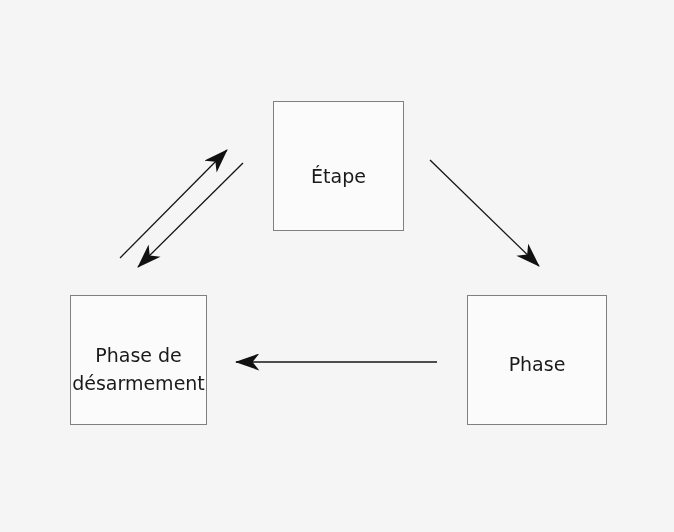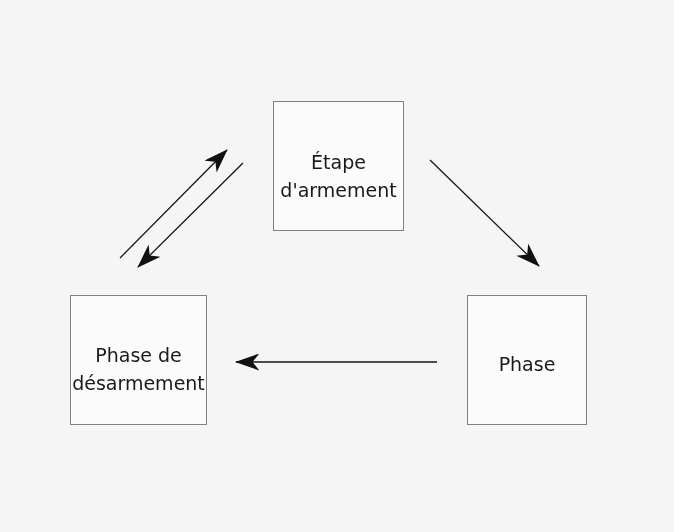--- a/index.html
+++ b/index.html
@@ -90,7 +90,6 @@
 
   <div class="node node-arming">
     <span class="node-label">Étape</span>
-    <span class="node-label">d'armement</span>
   </div>
 
   <div class="node node-disarming">

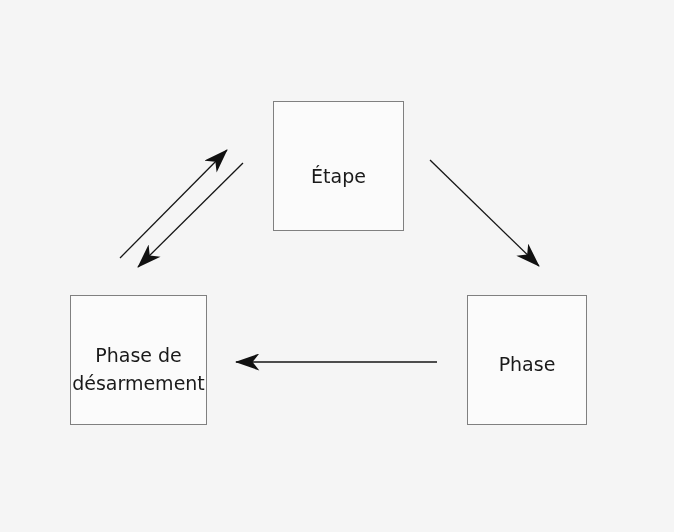--- a/index.html
+++ b/index.html
@@ -58,7 +58,7 @@
   .node-antitheft {
     left: 467px;
     top: 295px;
-    width: 120px;
+    width: 140px;
     height: 130px;
     padding-top: 8px;
   }

